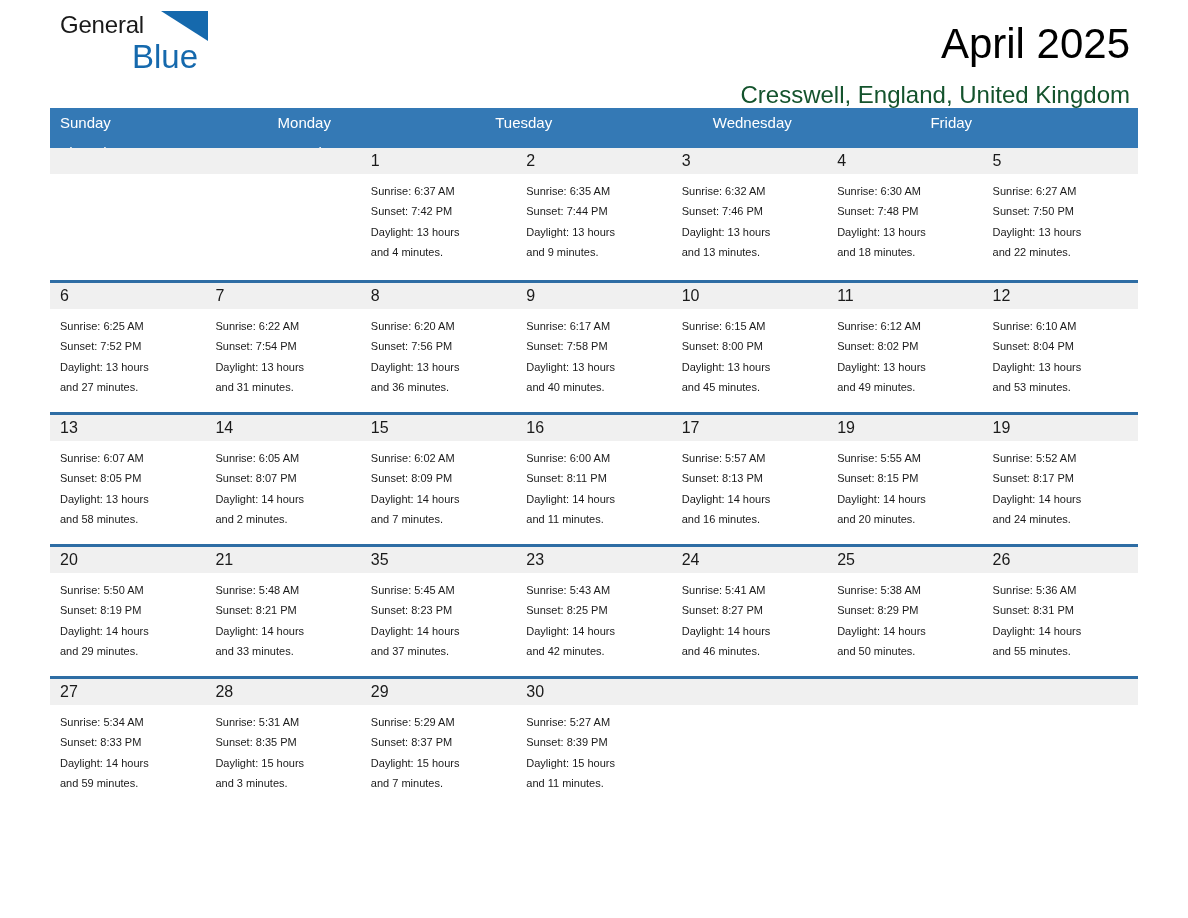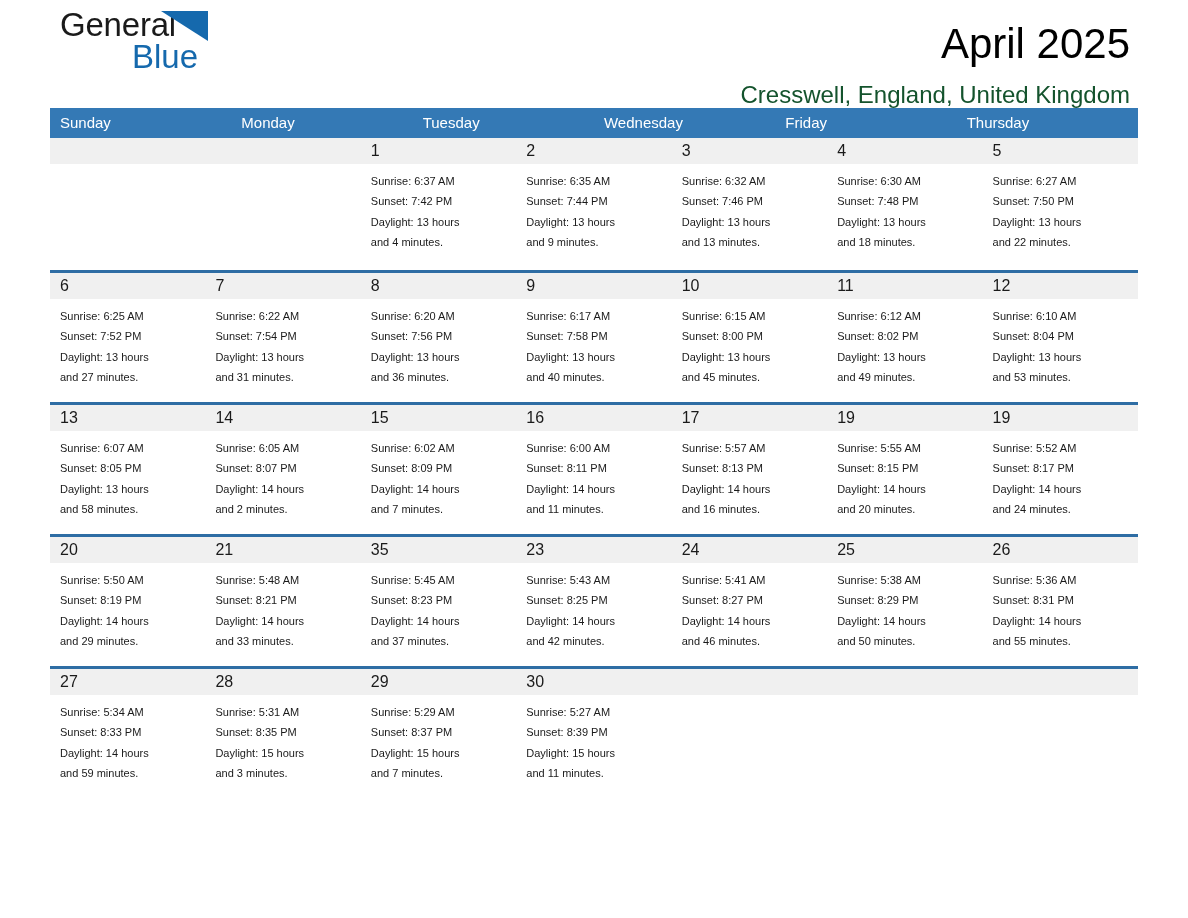--- a/index.html
+++ b/index.html
@@ -37,7 +37,7 @@
   }
   .logo-line1 {
     position: relative;
-    font-size: 33px;
+    font-size: 24px;
     line-height: 34px;
     letter-spacing: -0.2px;
     color: #1a1a1a;

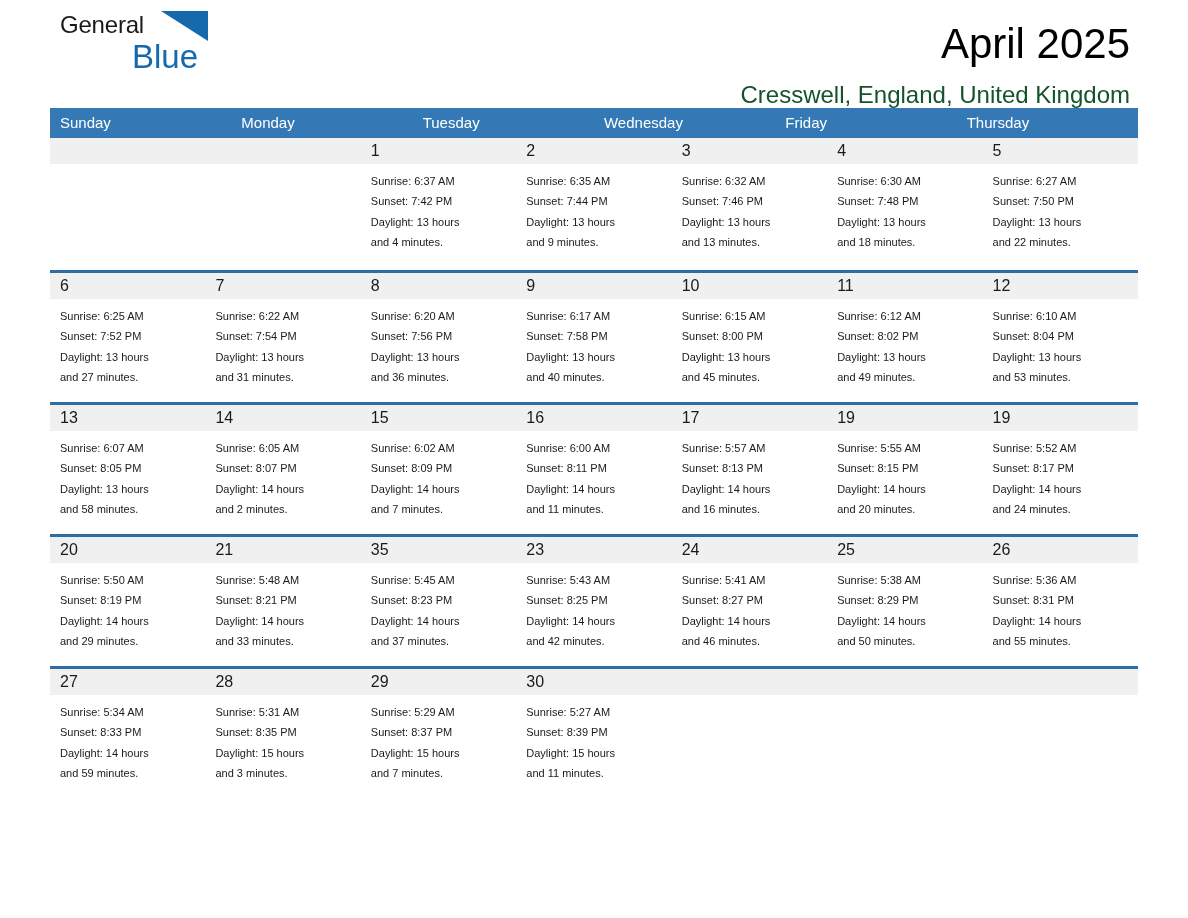--- a/index.html
+++ b/index.html
@@ -93,9 +93,9 @@
   }
   .weekdays {
     display: grid;
-    grid-template-columns: repeat(6, 1fr);
+    grid-template-columns: repeat(5, 1fr);
     background: #3479b5;
-    height: 30px;
+    height: 40px;
   }
   .weekday {
     color: #ffffff;

